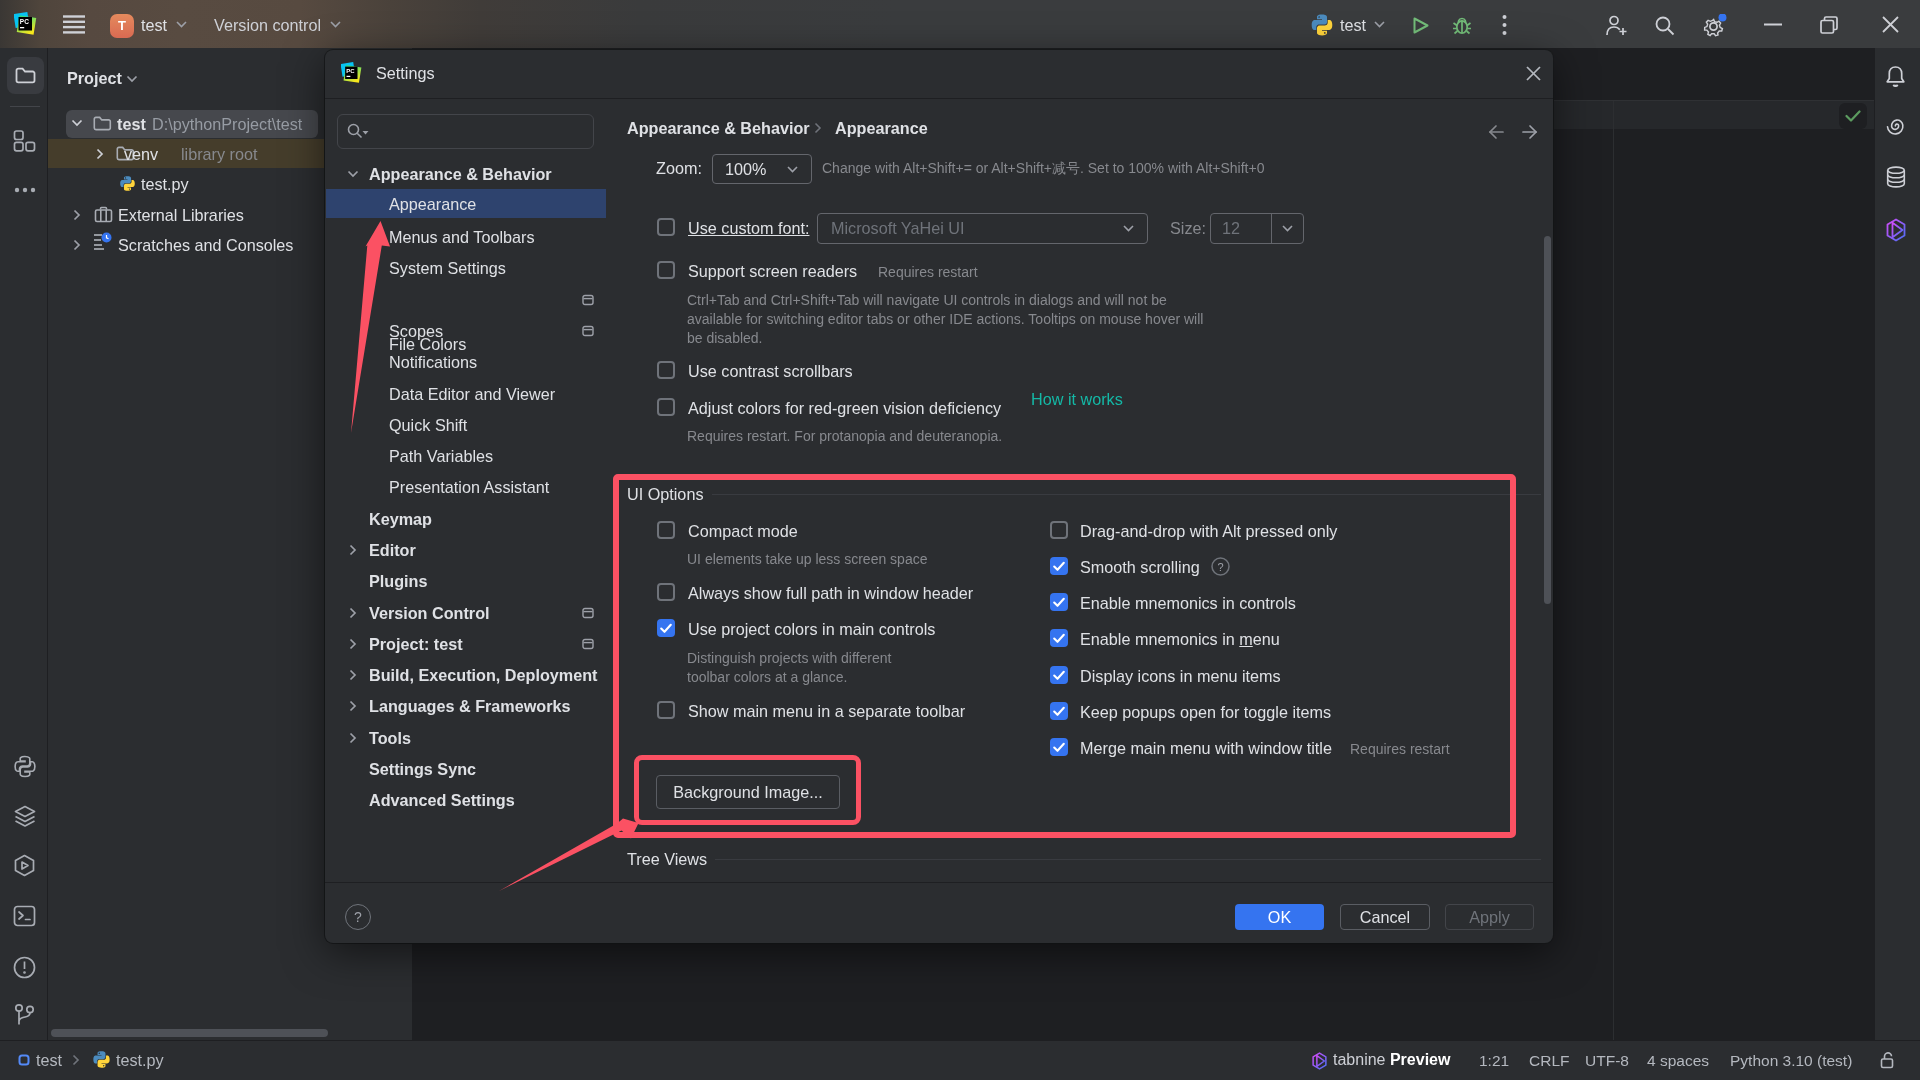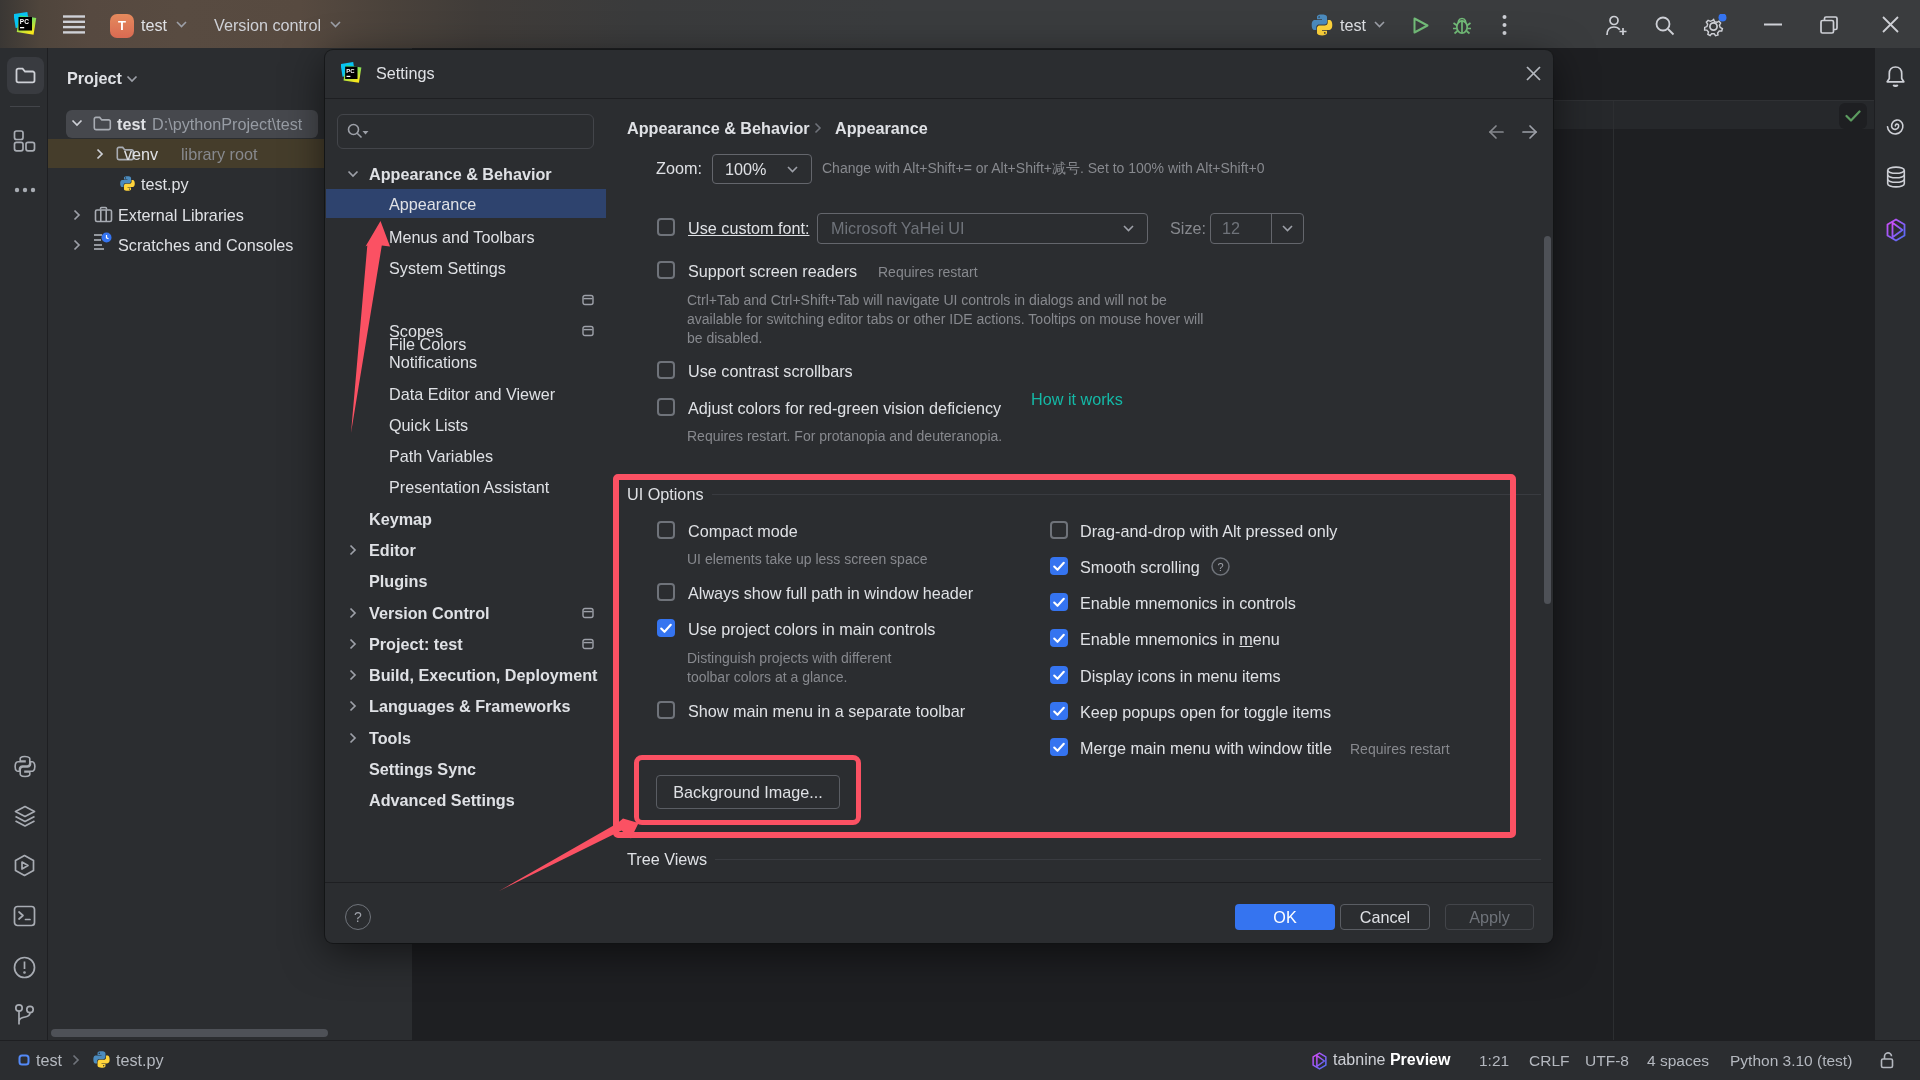--- a/index.html
+++ b/index.html
@@ -350,7 +350,7 @@
     </svg>
 <div class="t" style="left:389px;top:352px;">Notifications</div>
 <div class="t" style="left:389px;top:384px;">Data Editor and Viewer</div>
-<div class="t" style="left:389px;top:415px;">Quick Lists</div>
+<div class="t" style="left:389px;top:415px;">Quick Shift</div>
 <div class="t" style="left:389px;top:446px;">Path Variables</div>
 <div class="t" style="left:389px;top:477px;">Presentation Assistant</div>
 <div class="t b" style="left:369px;top:509px;">Keymap</div>

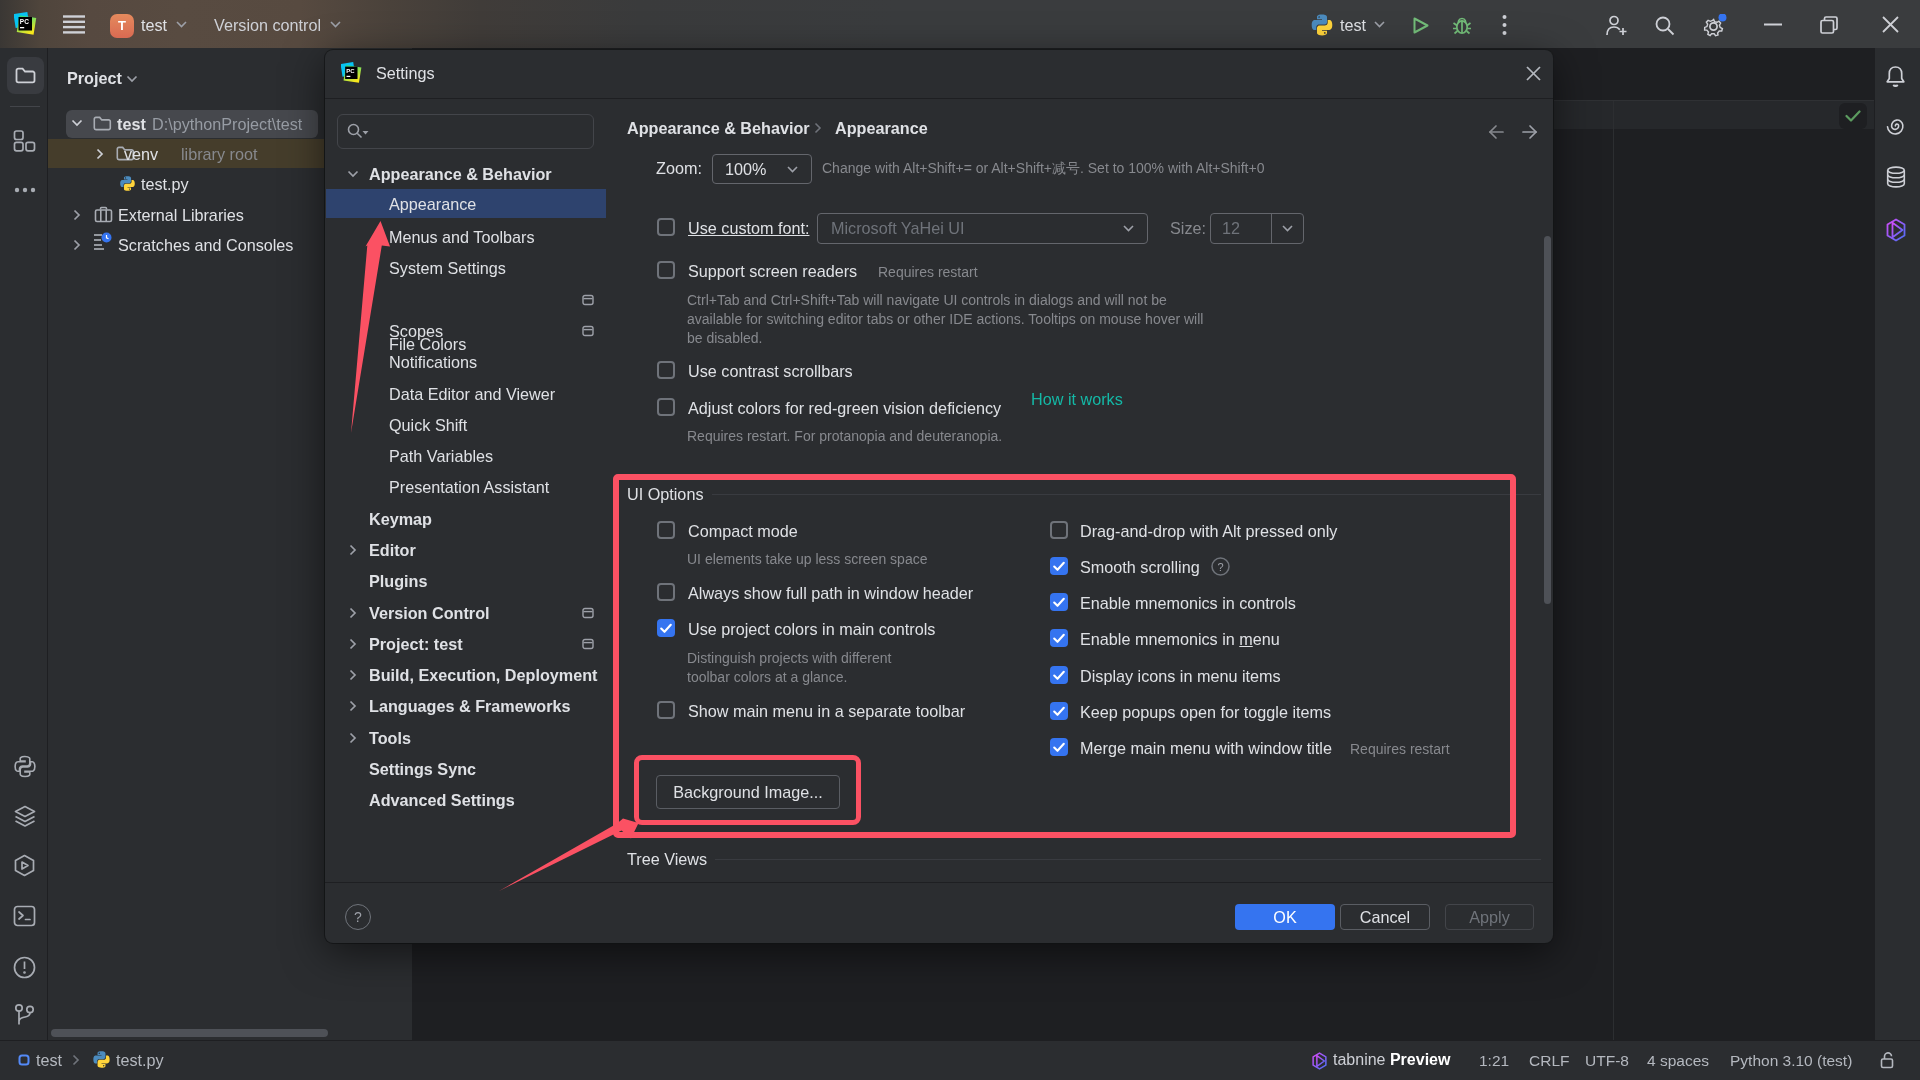--- a/index.html
+++ b/index.html
@@ -516,7 +516,7 @@
 
 <div class="ab" style="left:325px;top:882px;width:1228px;height:1px;background:#1E1F22;"></div>
 <div class="ab" style="left:345px;top:904px;width:26px;height:26px;border-radius:50%;border:1px solid #6F737A;box-sizing:border-box;text-align:center;line-height:24px;color:#9DA0A8;font-size:14px;">?</div>
-<div class="btn" style="left:1235px;top:904px;width:100px;height:26px;background:#3574F0;line-height:26px;color:#fff;">OK</div>
+<div class="btn" style="left:1235px;top:904px;width:89px;height:26px;background:#3574F0;line-height:26px;color:#fff;">OK</div>
 <div class="btn" style="left:1340px;top:904px;width:90px;height:26px;border:1px solid #5A5D63;line-height:24px;">Cancel</div>
 <div class="btn" style="left:1445px;top:904px;width:89px;height:26px;border:1px solid #43454A;line-height:24px;color:#6F737A;">Apply</div>
 

